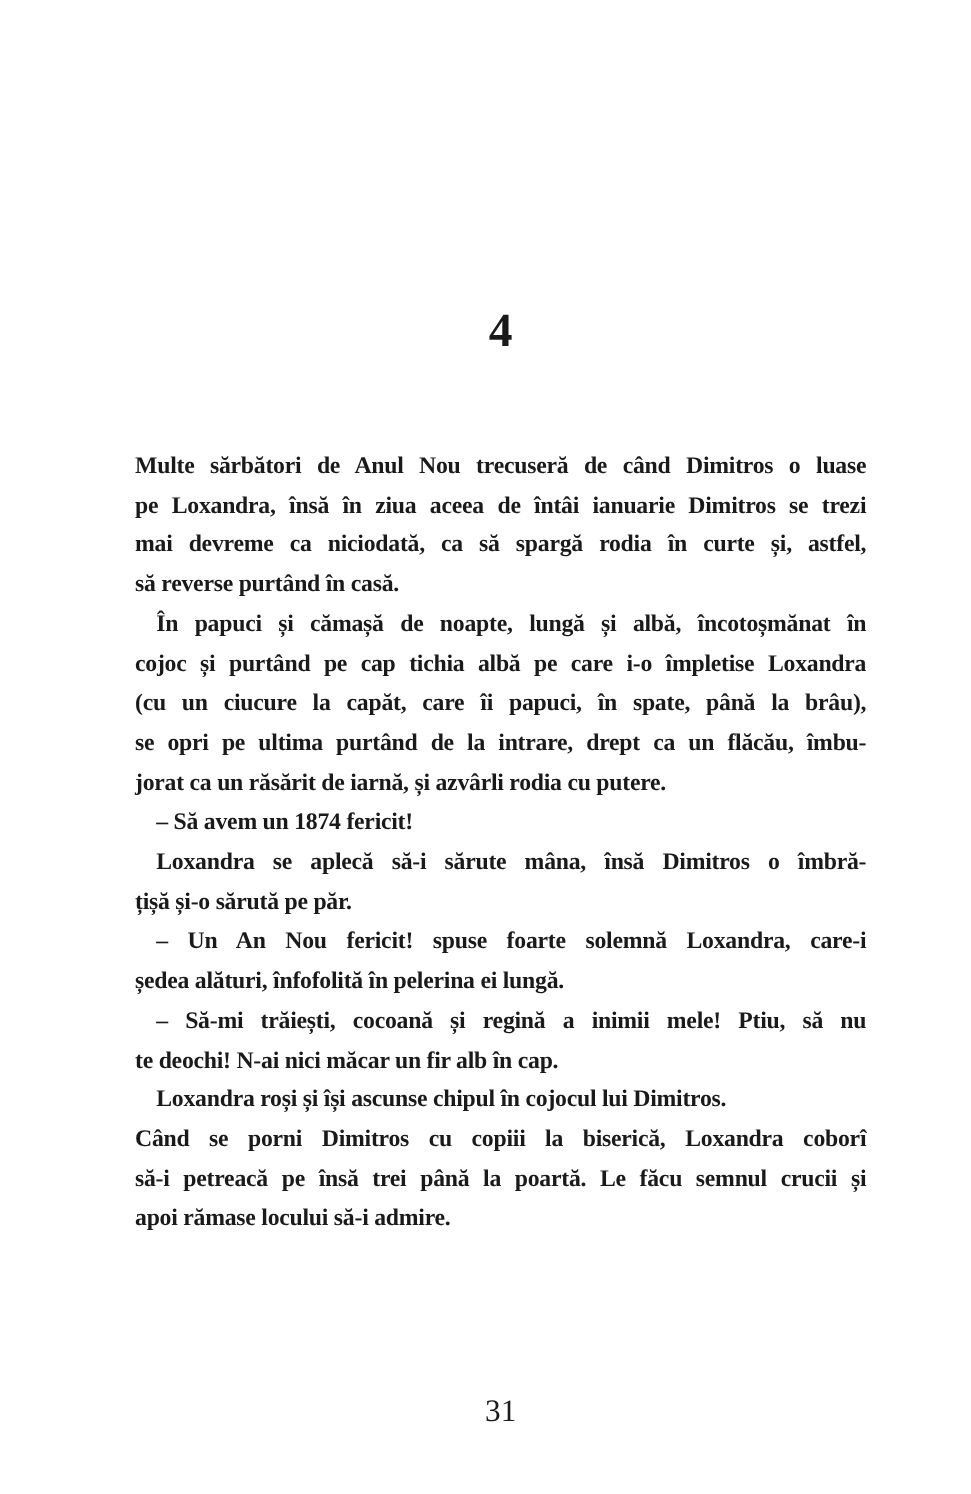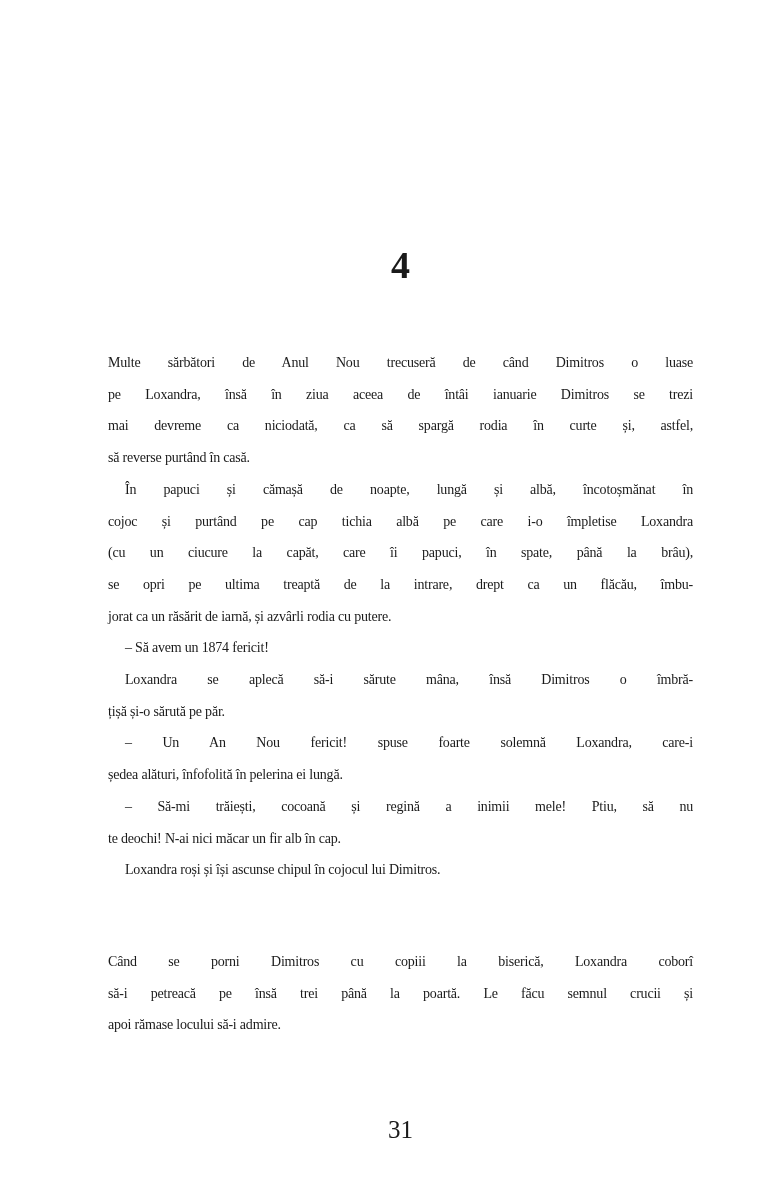--- a/index.html
+++ b/index.html
@@ -28,12 +28,13 @@
   }
   .body-text {
     position: absolute;
-    top: 347px;
+    top: 357px;
     left: 108px;
     width: 585px;
-    font-size: 14px;
+    font-size: 19px;
     line-height: 31.7px;
     letter-spacing: -0.2px;
+    font-weight: bold;
   }
   .paragraph {
     margin: 0;

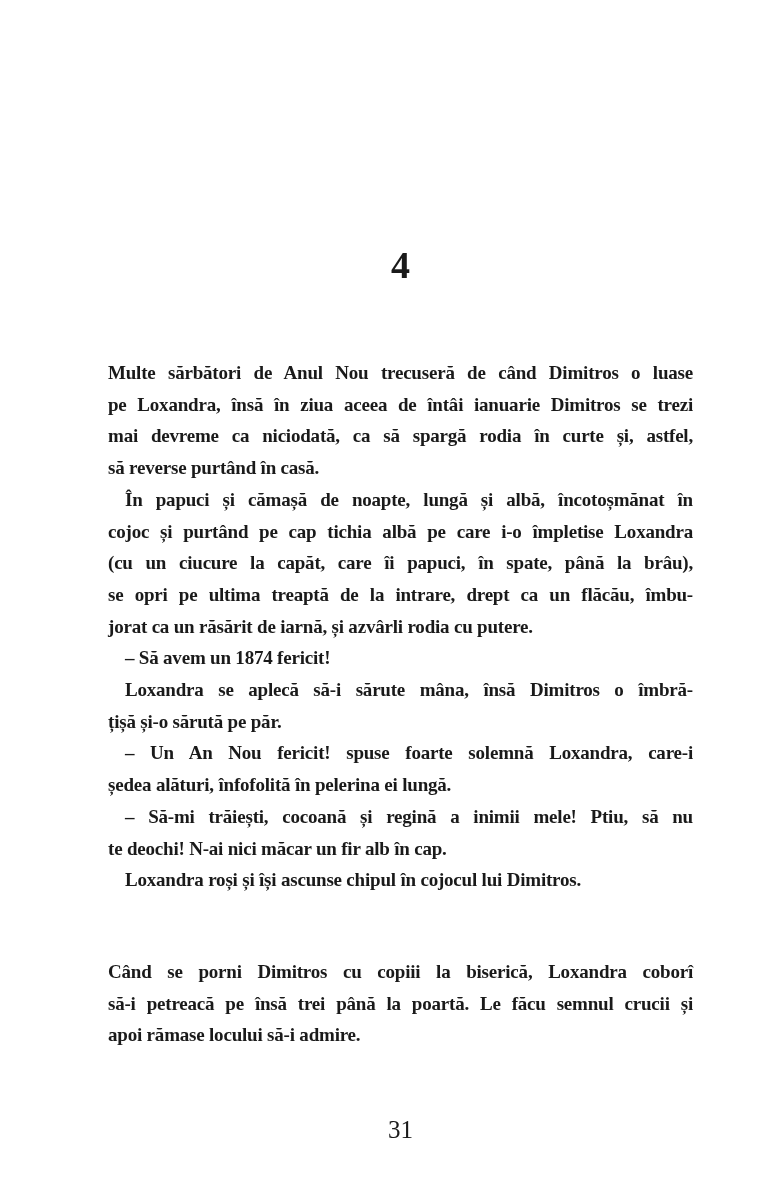--- a/index.html
+++ b/index.html
@@ -78,7 +78,7 @@
         <div class="line indent-first">În papuci și cămașă de noapte, lungă și albă, încotoșmănat în</div>
         <div class="line">cojoc și purtând pe cap tichia albă pe care i-o împletise Loxandra</div>
         <div class="line">(cu un ciucure la capăt, care îi papuci, în spate, până la brâu),</div>
-        <div class="line">se opri pe ultima treaptă de la intrare, drept ca un flăcău, îmbu-</div>
+        <div class="line">se opri pe ultima purtând de la intrare, drept ca un flăcău, îmbu-</div>
         <div class="line last">jorat ca un răsărit de iarnă, și azvârli rodia cu putere.</div>
       </div>
       <div class="paragraph">

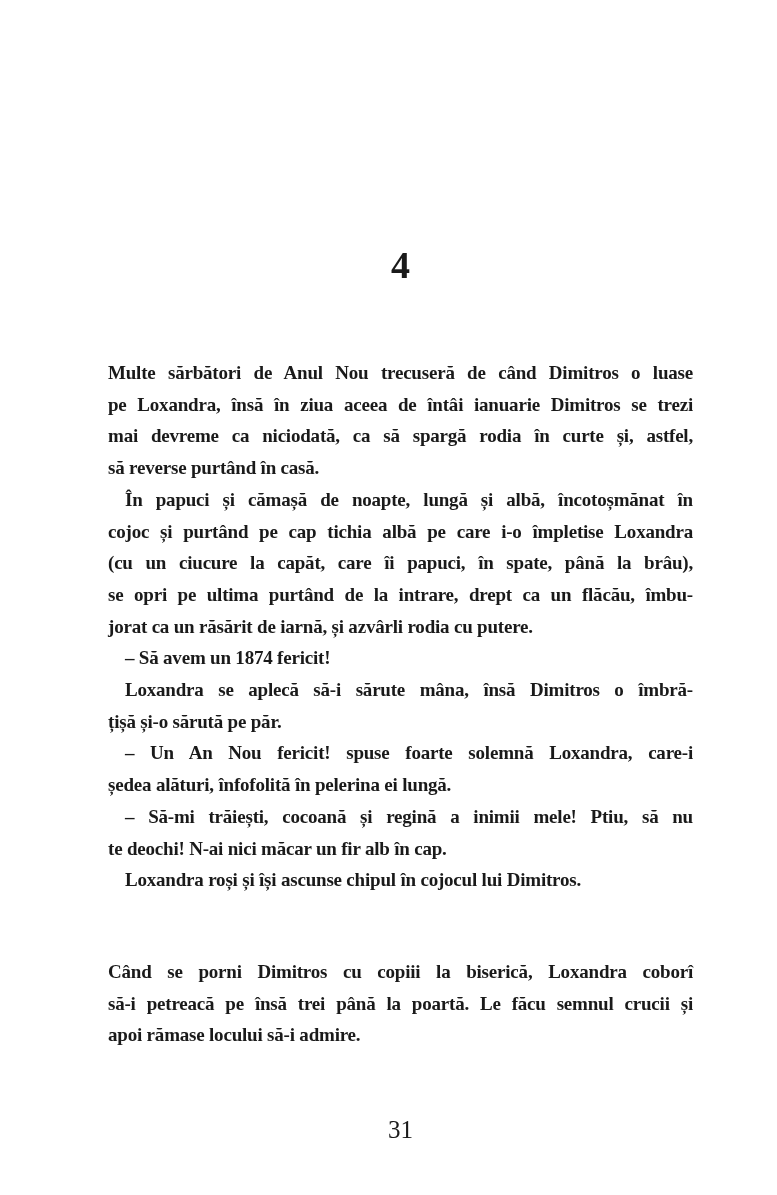--- a/index.html
+++ b/index.html
@@ -40,7 +40,6 @@
     margin: 0;
   }
   .paragraph.section-break {
-    margin-top: 60px;
   }
   .line {
     text-align: justify;

